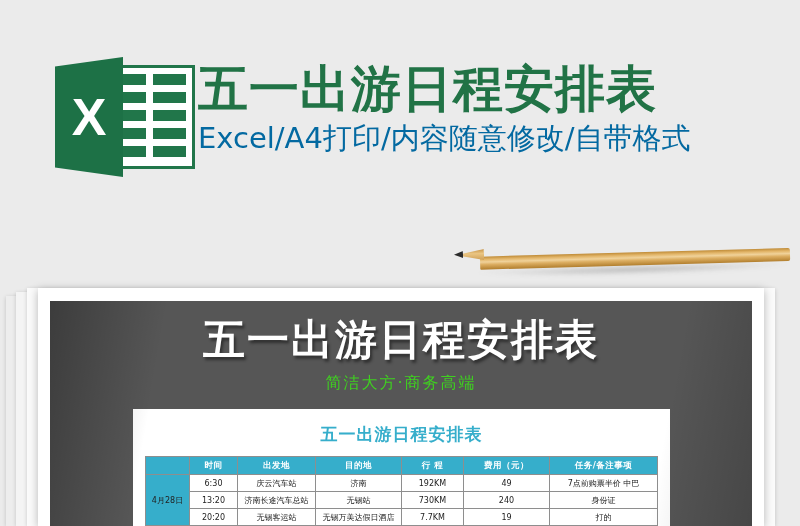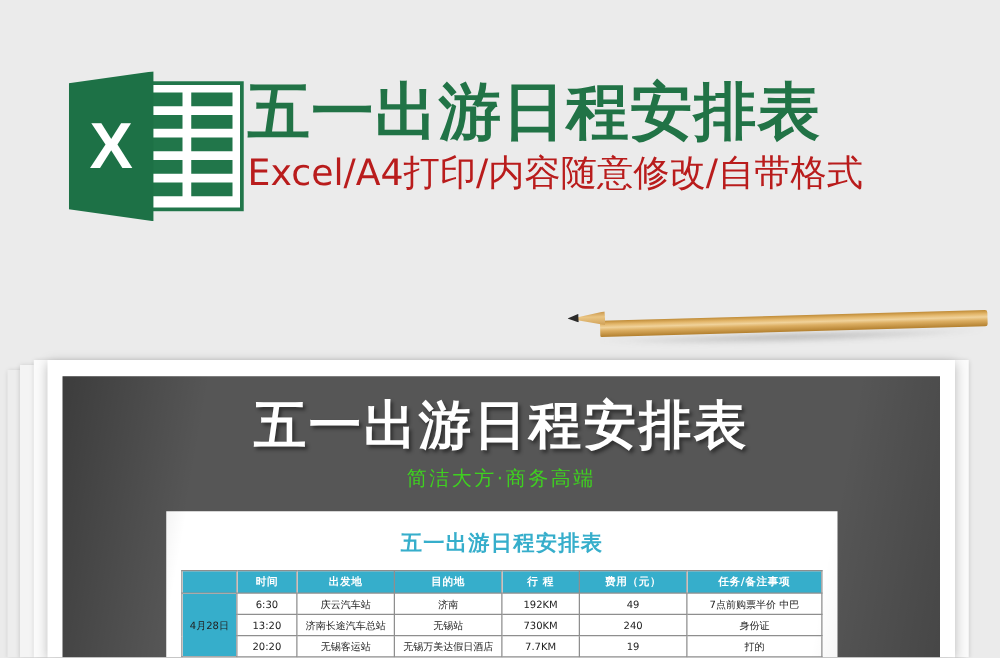--- a/index.html
+++ b/index.html
@@ -43,7 +43,7 @@
     font-family:"DejaVu Sans","Liberation Sans",sans-serif;
   }
   .banner-sub{
-    margin-top:6px;font-size:29px;color:#b91c1c;
+    margin-top:6px;font-size:29px;color:#0369a1;
     letter-spacing:0px;white-space:nowrap;line-height:1.15;
     font-family:"DejaVu Sans","Liberation Sans",sans-serif;
   }

